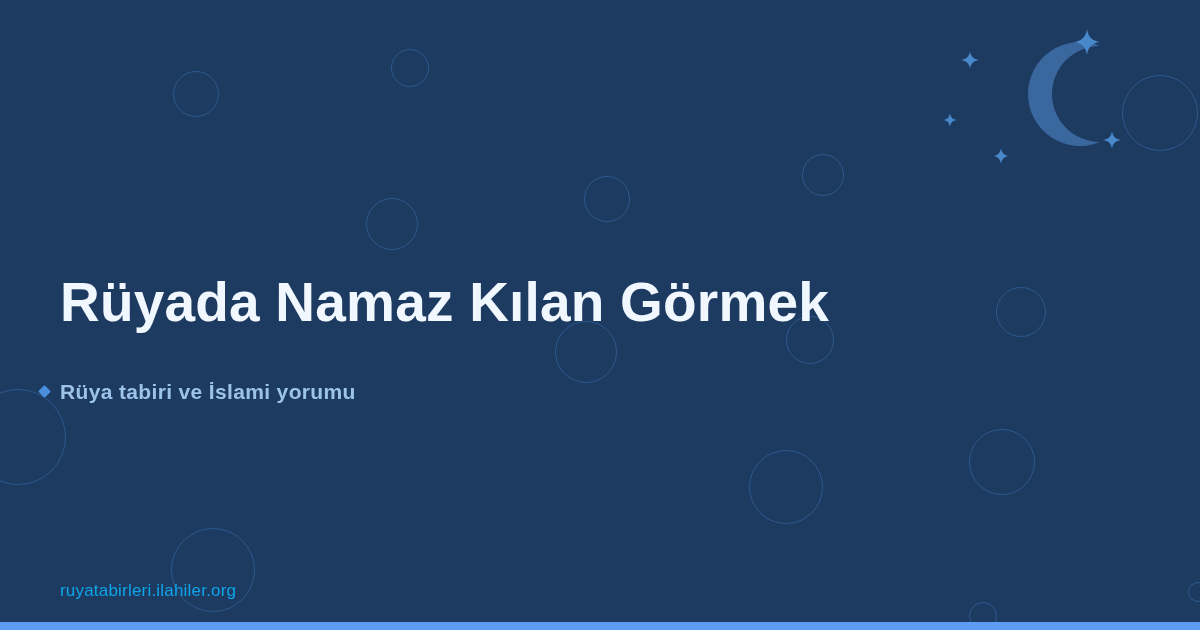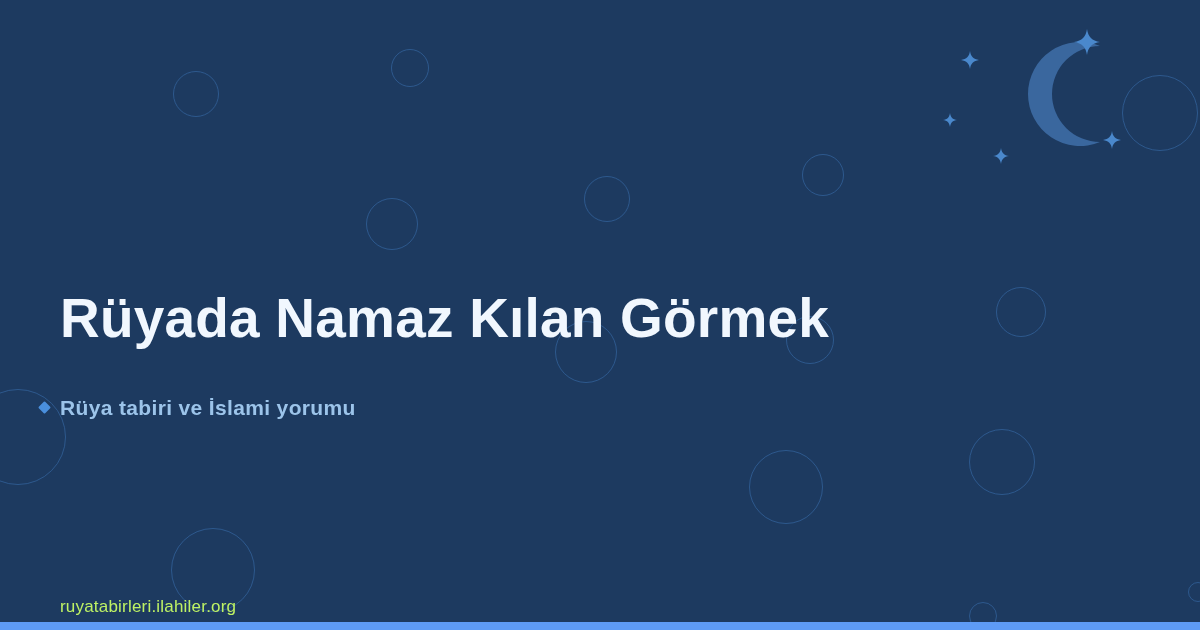--- a/index.html
+++ b/index.html
@@ -57,7 +57,7 @@
   .content {
     position: absolute;
     left: 0;
-    top: 16px;
+    top: 0;
     width: 1200px;
     height: 500px;
     z-index: 5;

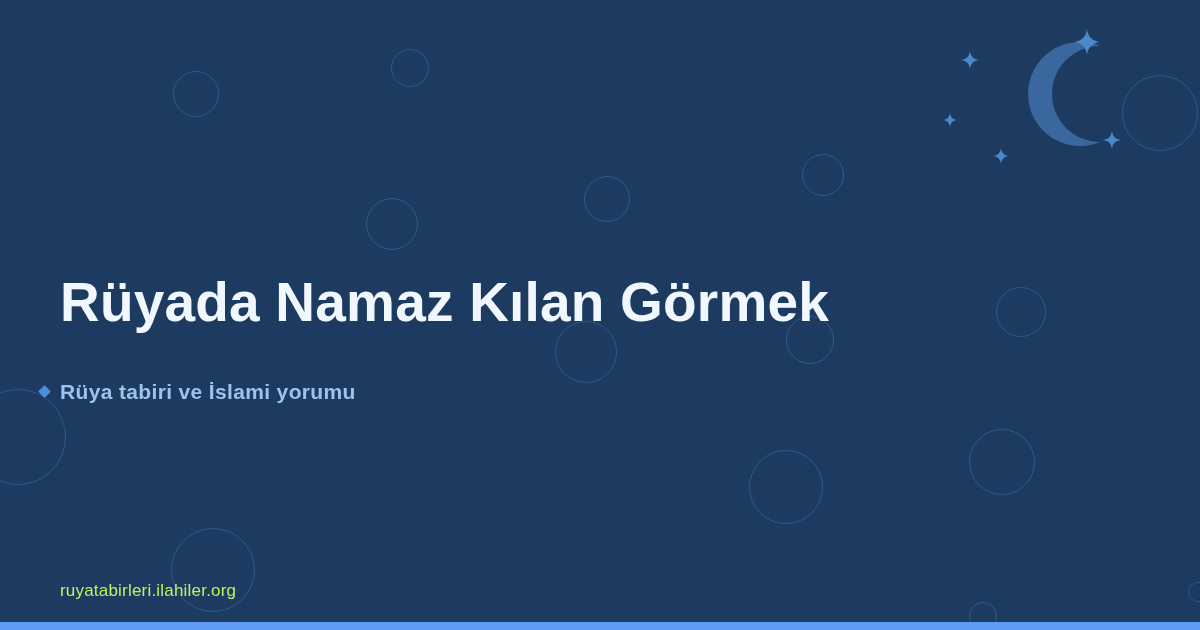--- a/index.html
+++ b/index.html
@@ -109,7 +109,7 @@
     top: 581px;
     font-size: 17px;
     font-weight: 400;
-    color: #bef264;
+    color: #0ea5e9;
     letter-spacing: 0.2px;
     white-space: nowrap;
   }

